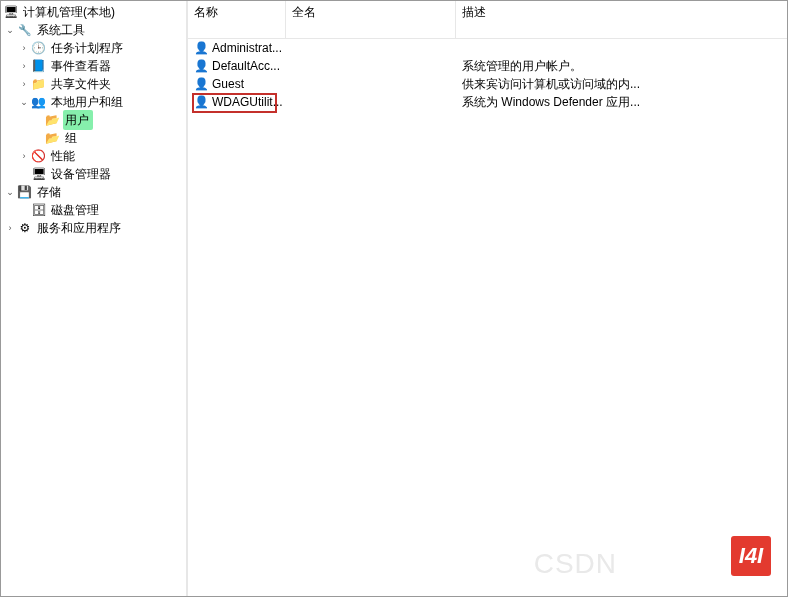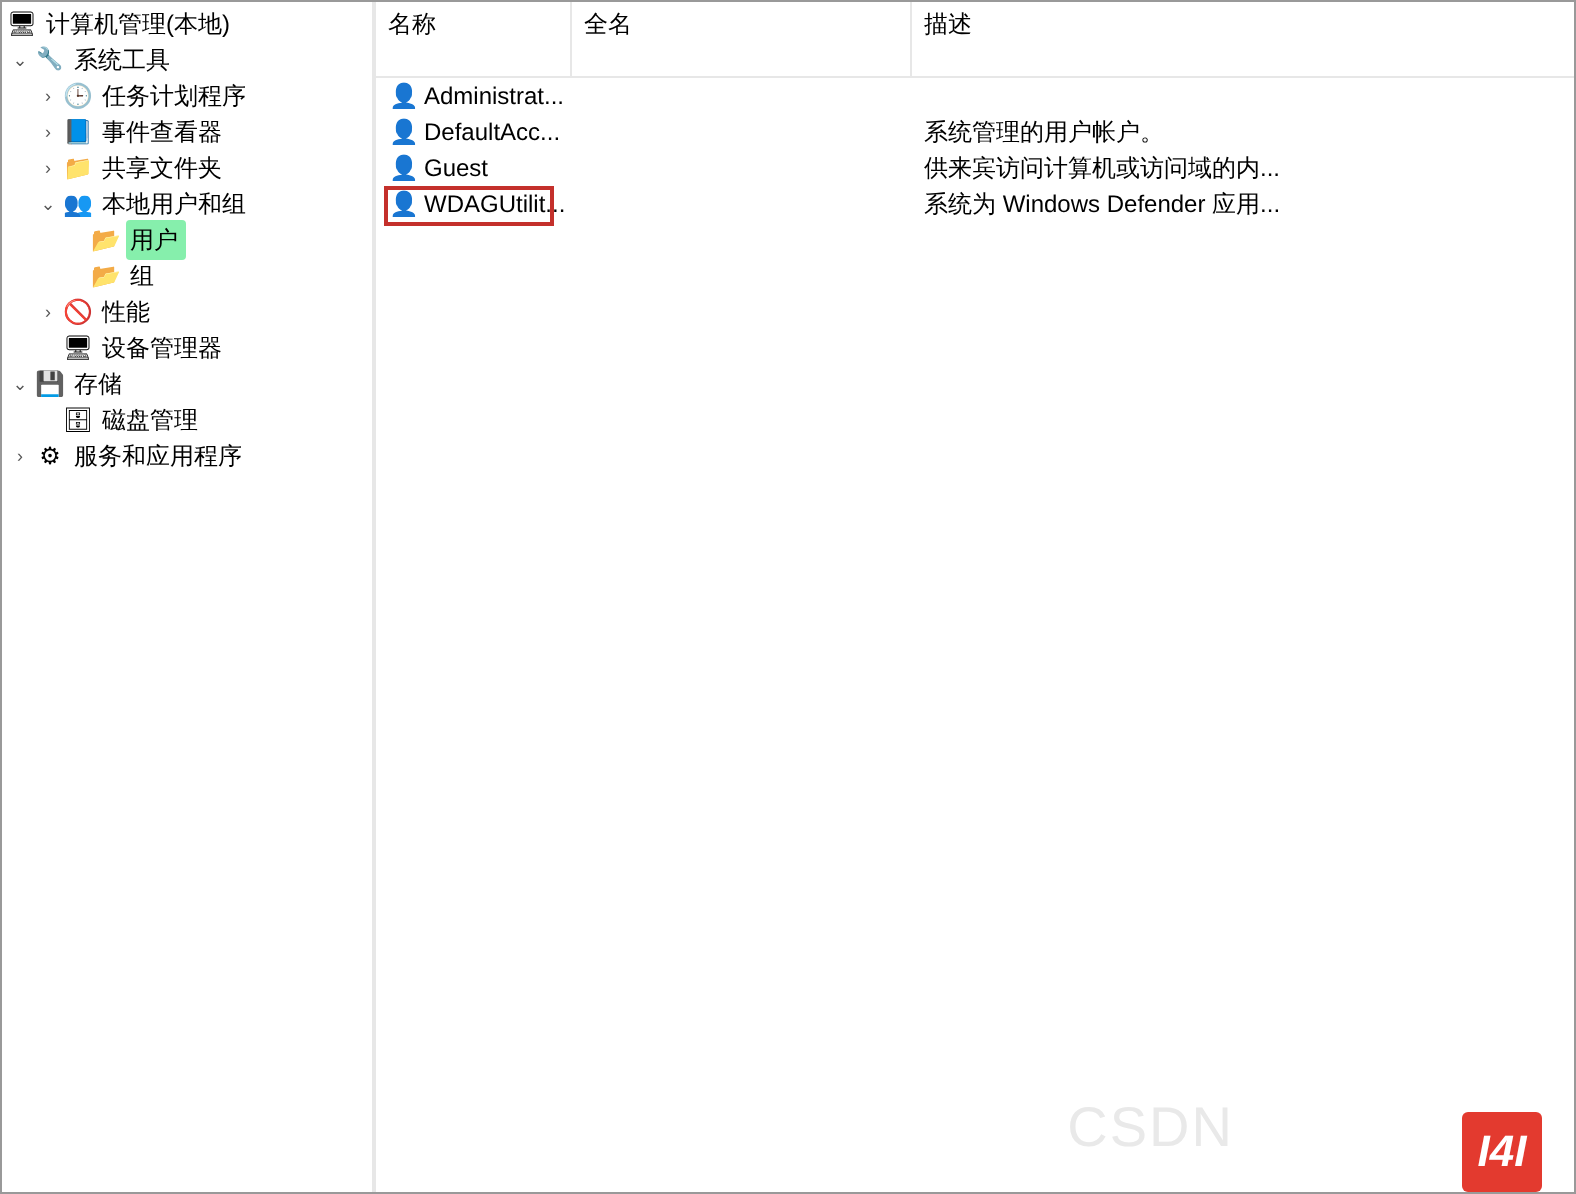--- a/index.html
+++ b/index.html
@@ -105,7 +105,7 @@
 .highlight { border:2px solid #c4302b; position:absolute; left:4px; top:92px; width:85px; height:20px; pointer-events:none; }
 
 .wm1 { position:absolute; right:170px; bottom:16px; color:#e9e9e9; font-size:28px; font-weight:500; letter-spacing:1px; font-family:Arial,sans-serif; pointer-events:none; }
-.wm2 { position:absolute; right:16px; bottom:0; display:flex; align-items:center; gap:4px; pointer-events:none; }
+.wm2 { position:absolute; right:16px; bottom:20px; display:flex; align-items:center; gap:4px; pointer-events:none; }
 .wm2 .box { width:40px; height:40px; background:#e33a2f; border-radius:3px; display:flex; align-items:center; justify-content:center; color:#fff; font-size:22px; font-weight:bold; font-style:italic; font-family:Arial,sans-serif; }
 .wm2 .txt { font-size:30px; color:#222; font-weight:600; letter-spacing:1px; }
 </style>

